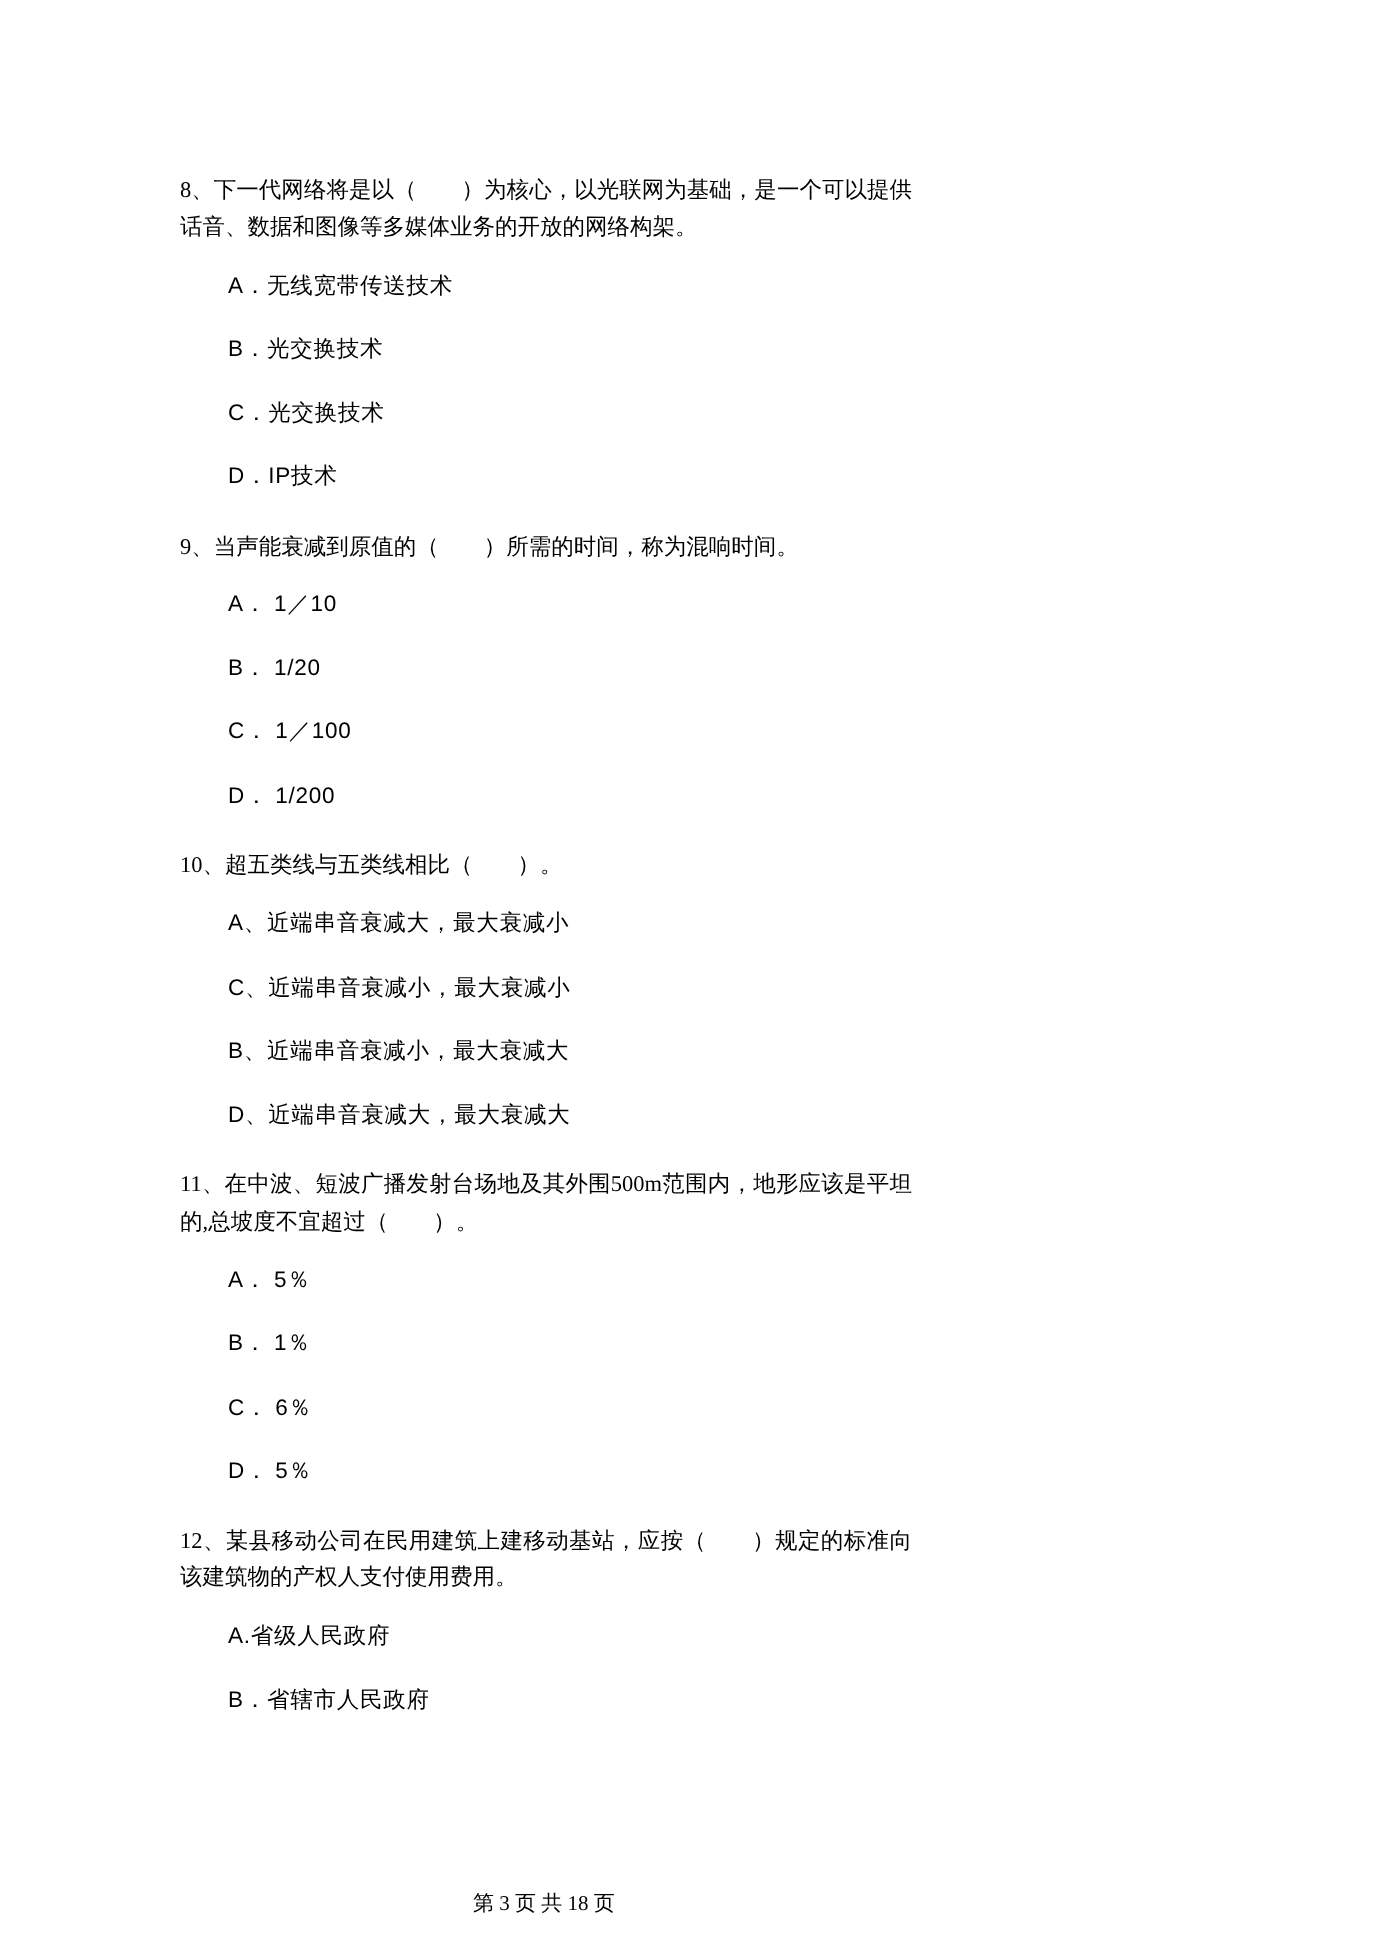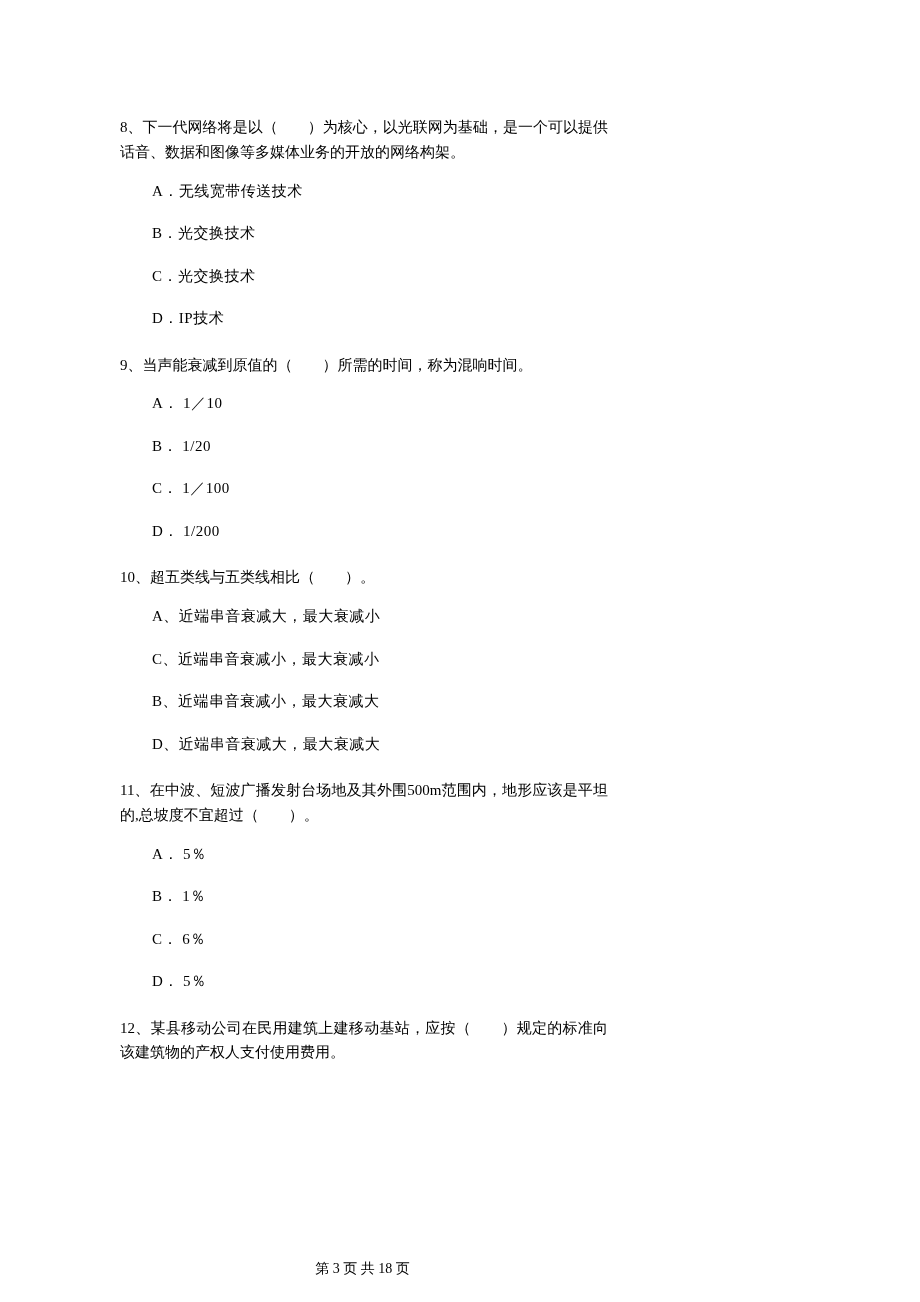--- a/index.html
+++ b/index.html
@@ -30,7 +30,7 @@
     }
     .opt {
       font-size: 15px;
-      font-family: Liberation Serif, serif;
+      font-family: Liberation Sans, sans-serif;
       line-height: 1.1;
       margin-bottom: 26px;
       margin-left: 32px;

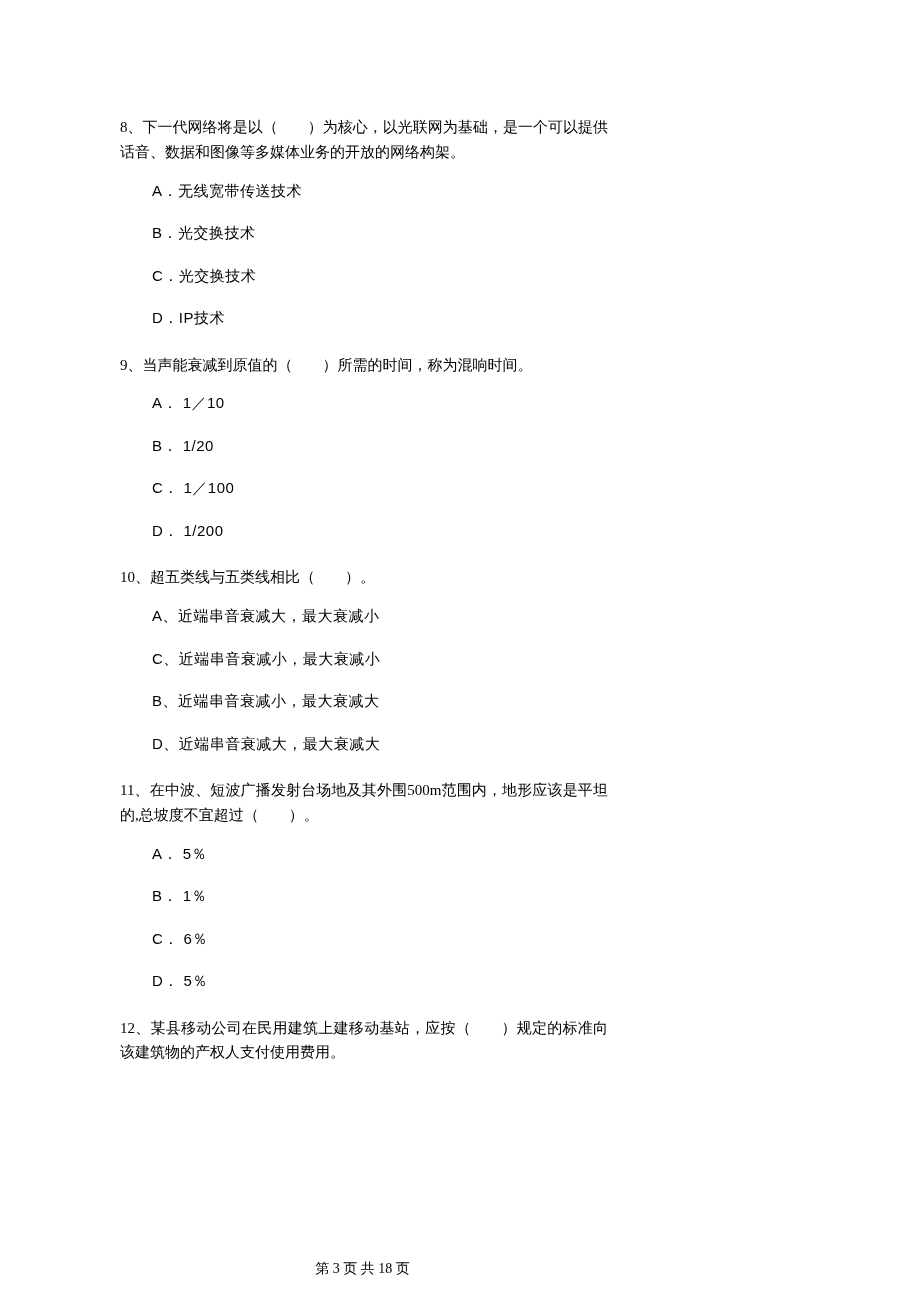--- a/index.html
+++ b/index.html
@@ -93,6 +93,10 @@
 
   <div class="q">
     <div class="q-text">12、某县移动公司在民用建筑上建移动基站，应按（　　）规定的标准向该建筑物的产权人支付使用费用。</div>
+    <div class="opts">
+      <div class="opt">A.省级人民政府</div>
+      <div class="opt">B．省辖市人民政府</div>
+    </div>
   </div>
 
   <div class="footer">第 3 页 共 18 页</div>

